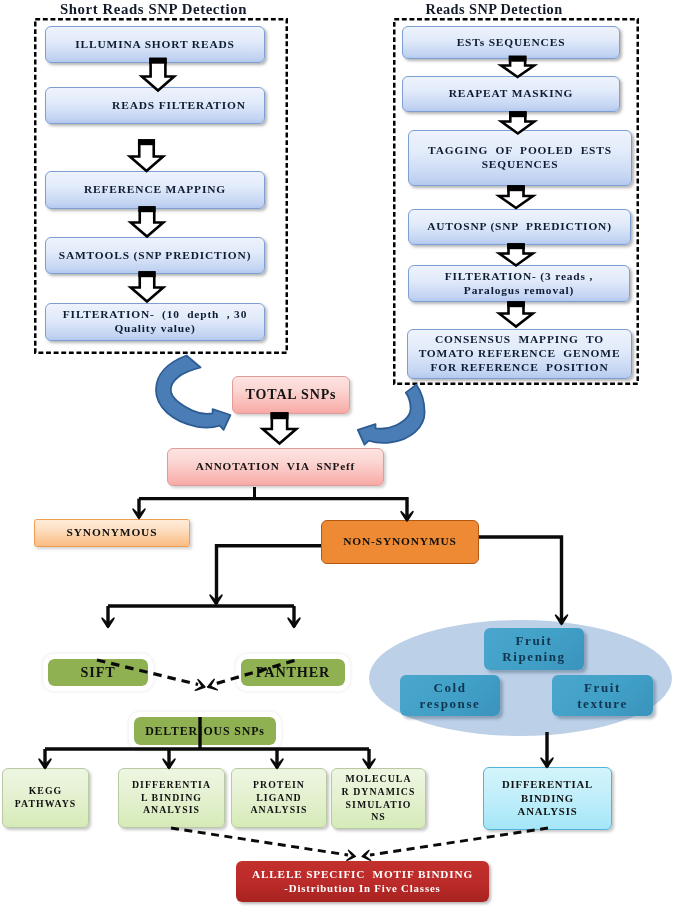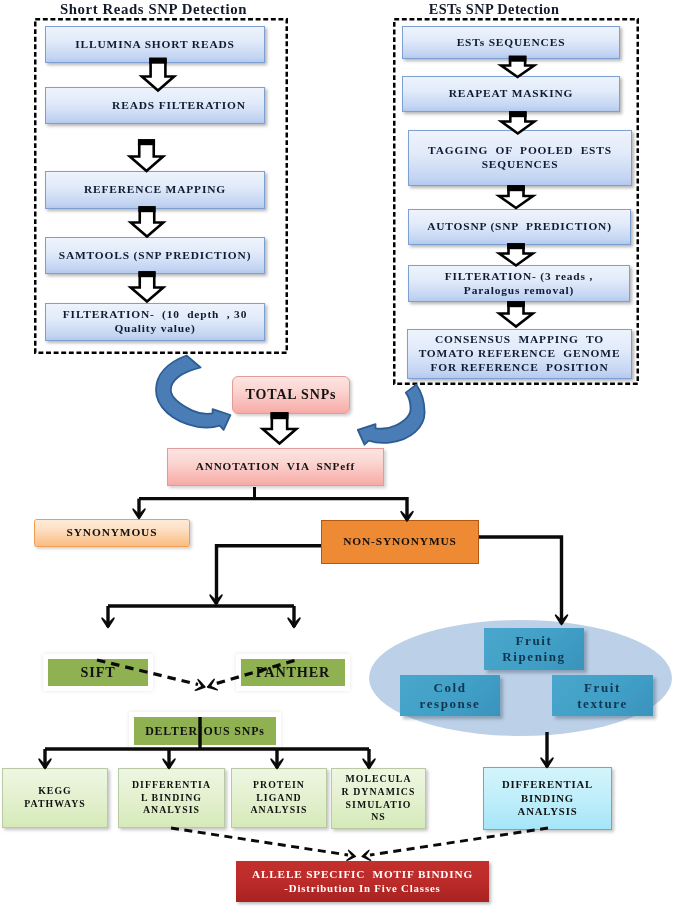--- a/index.html
+++ b/index.html
@@ -56,7 +56,7 @@
   <div class="node blue" style="left:45px;top:237px;width:220px;height:37px;font-size:11.4px;">SAMTOOLS (SNP PREDICTION)</div>
   <div class="node blue" style="left:45px;top:303px;width:220px;height:38px;font-size:11.4px;padding:0 10px;"><div>FILTERATION-  (10  depth  , 30</div><div>Quality value)</div></div>
 
-  <div class="ptitle" style="left:371px;top:1px;width:246px;font-size:14.3px;letter-spacing:0.45px;">ESTs SNP Detection</div>
+  <div class="ptitle" style="left:371px;top:1px;width:246px;font-size:14.3px;letter-spacing:0.45px;">Reads SNP Detection</div>
   <div class="panel" style="left:393px;top:18px;width:246px;height:367px;">
     <svg width="246" height="367" style="display:block;overflow:visible">
       <rect x="1.25" y="1.25" width="243.5" height="364.5" fill="none" stroke="#000" stroke-width="2.5" stroke-dasharray="4.9 2.7"></rect>

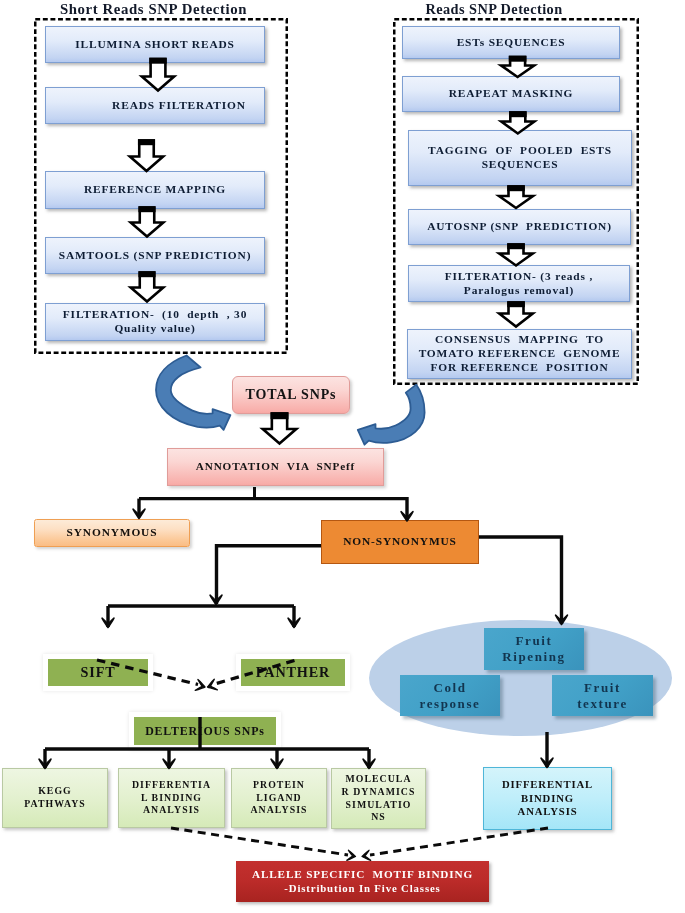--- a/index.html
+++ b/index.html
@@ -11,7 +11,7 @@
           letter-spacing:0.6px;text-align:center;}
   .node{position:absolute;box-sizing:border-box;display:flex;flex-direction:column;align-items:center;
         justify-content:center;text-align:center;font-weight:bold;line-height:1.22;
-        letter-spacing:0.85px;white-space:pre;}
+        letter-spacing:0.85px;white-space:pre;border-radius:6px;}
   .blue{border:1px solid #7e9fd2;
         background:linear-gradient(to bottom,#eef3fc 0%,#e2ebfa 40%,#c3d4f2 88%,#b4c9ef 100%);
         box-shadow:2px 2px 3px rgba(90,90,90,0.45);color:#0d1c33;}

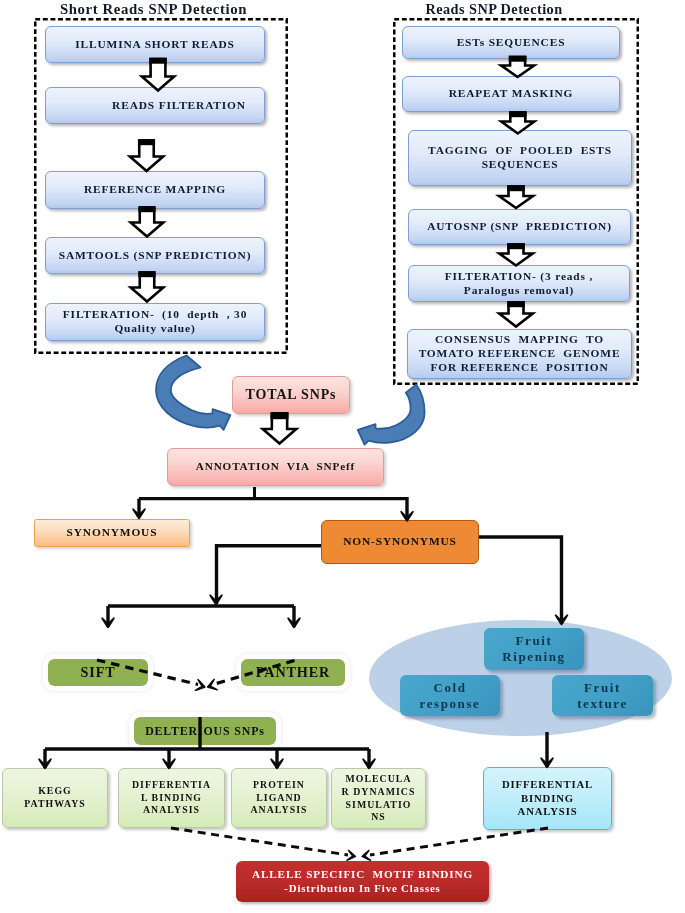--- a/index.html
+++ b/index.html
@@ -80,7 +80,7 @@
   <div class="node green" style="left:241px;top:631px;width:104px;height:27px;font-size:14.2px;">PANTHER</div>
   <div class="node green" style="left:134px;top:689px;width:142px;height:28px;font-size:11.9px;">DELTERIOUS SNPs</div>
 
-  <div class="node lgreen" style="left:2px;top:768px;width:106px;height:60px;"><div>KEGG</div><div>PATHWAYS</div></div>
+  <div class="node lgreen" style="left:2px;top:768px;width:87px;height:60px;"><div>KEGG</div><div>PATHWAYS</div></div>
   <div class="node lgreen" style="left:118px;top:768px;width:107px;height:60px;"><div>DIFFERENTIA</div><div>L BINDING</div><div>ANALYSIS</div></div>
   <div class="node lgreen" style="left:231px;top:768px;width:96px;height:60px;"><div>PROTEIN</div><div>LIGAND</div><div>ANALYSIS</div></div>
   <div class="node lgreen" style="left:331px;top:768px;width:95px;height:61px;"><div>MOLECULA</div><div>R DYNAMICS</div><div>SIMULATIO</div><div>NS</div></div>

